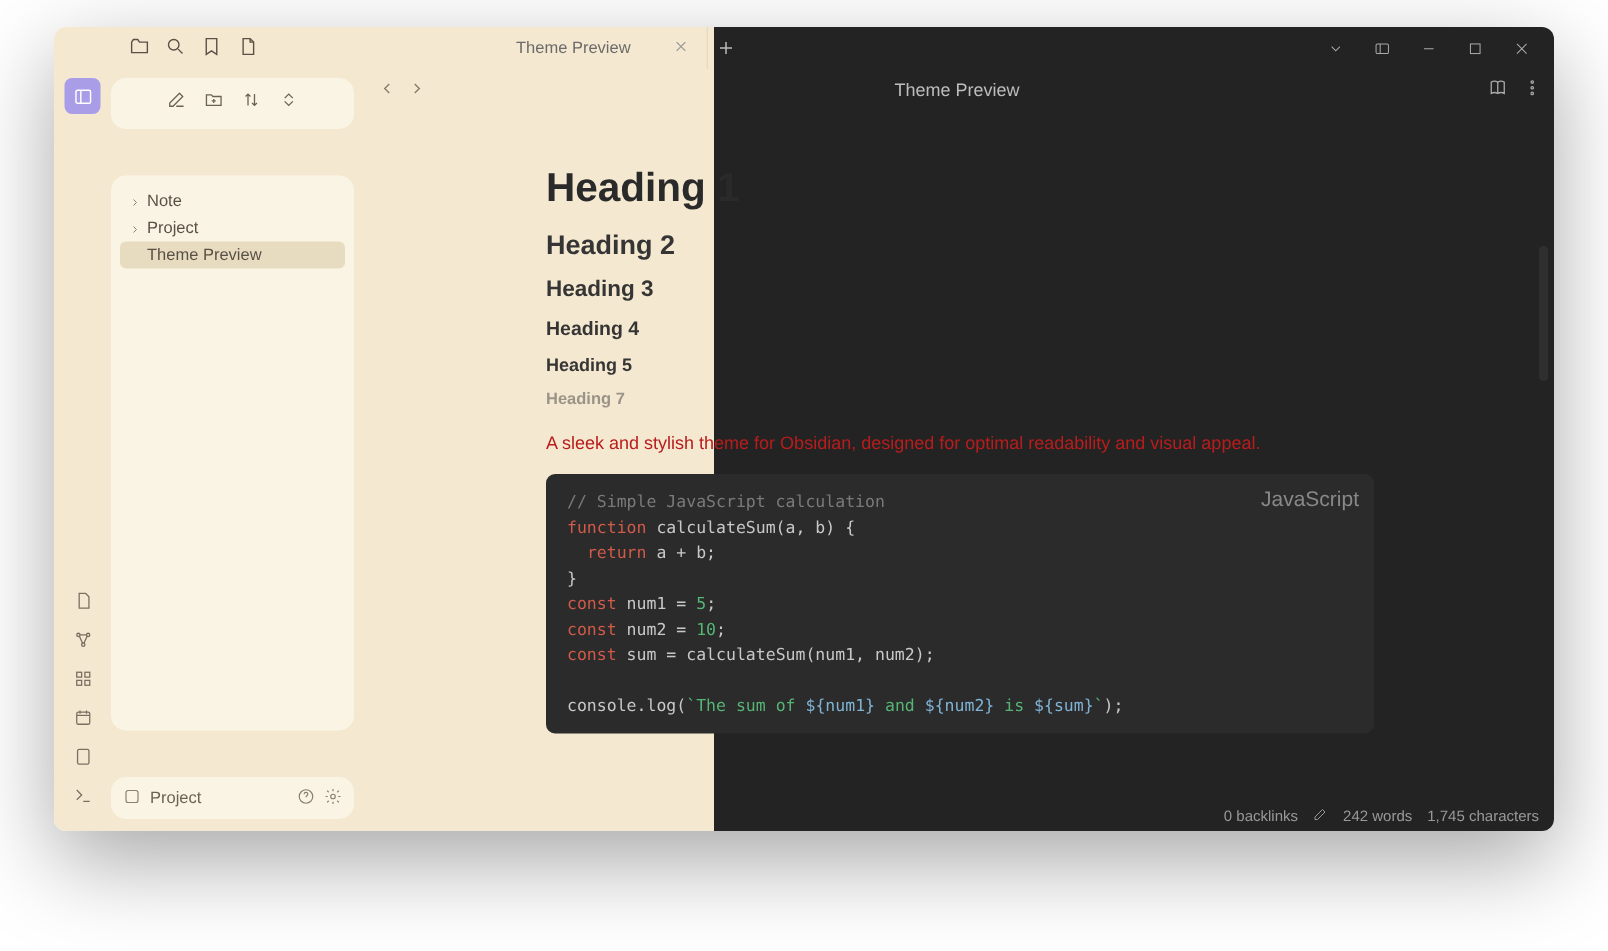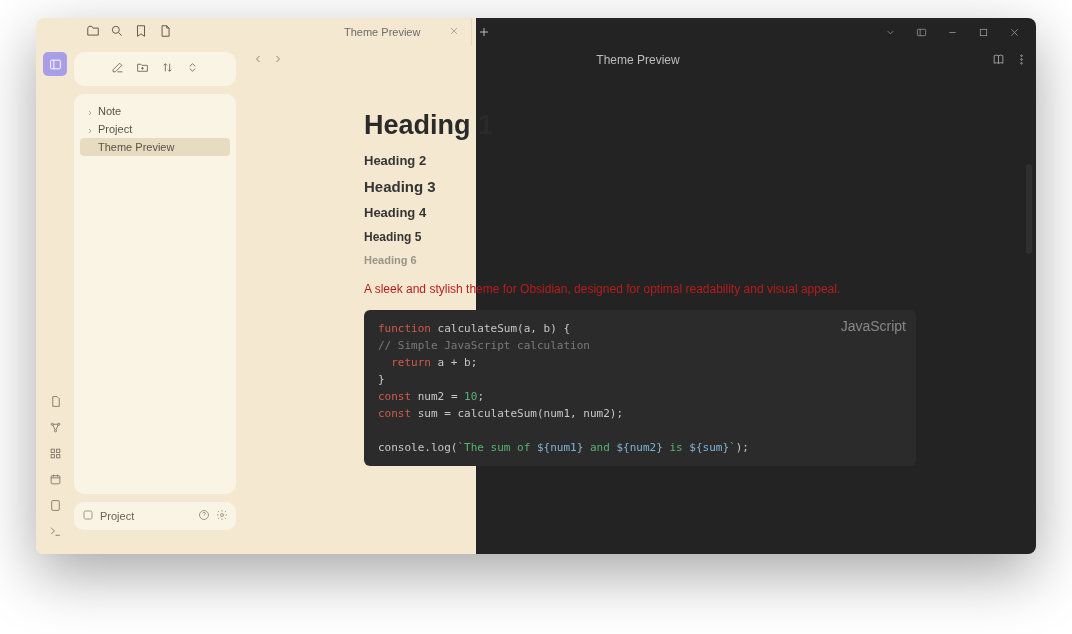--- a/index.html
+++ b/index.html
@@ -32,7 +32,7 @@
 .ribbon-lower { display: flex; flex-direction: column; gap: 8px; padding-bottom: 12px; align-items: center; }
 .ribbon-lower svg { width: 13px; height: 13px; stroke: #7a7062; fill: none; stroke-width: 1.6; }
 
-.sidebar { width: 170px; display: flex; flex-direction: column; padding: 6px 8px 24px 0; }
+.sidebar { width: 170px; display: flex; flex-direction: column; padding: 6px 8px 8px 0; gap: 23px; }
 .sidebar-toolbar { background: #faf4e5; height: 34px; border-radius: 10px; display: flex; align-items: center; justify-content: center; gap: 12px; margin-bottom: 8px; }
 .sidebar-toolbar svg { width: 13px; height: 13px; stroke: #6b6254; fill: none; stroke-width: 1.6; }
 .file-tree { background: #faf4e5; border-radius: 10px; flex: 1; padding: 8px 6px; font-size: 11px; color: #5a5146; }

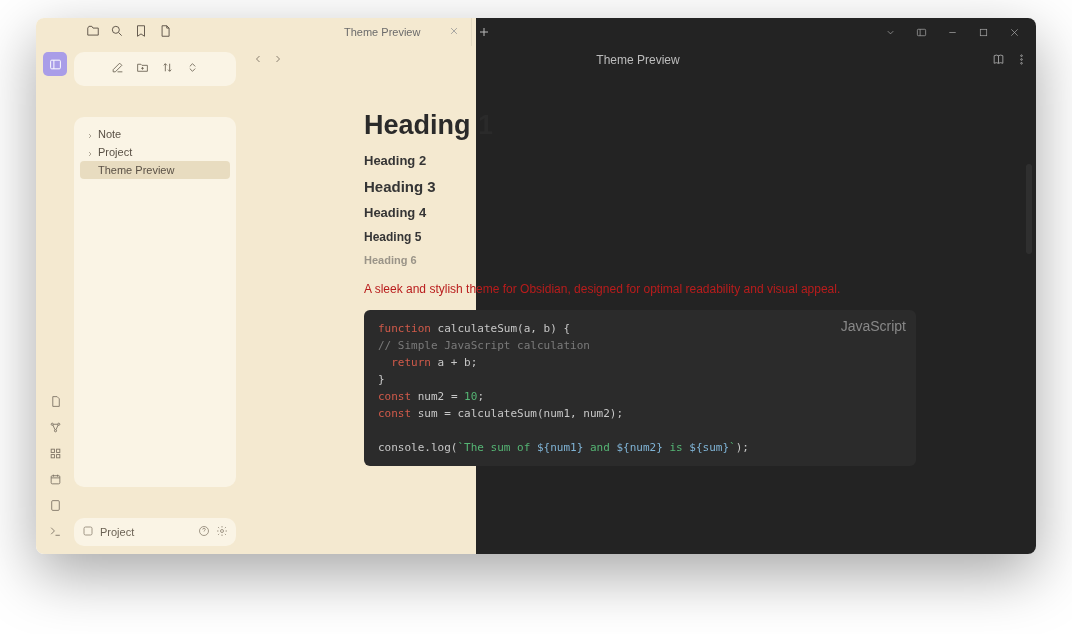--- a/index.html
+++ b/index.html
@@ -54,7 +54,7 @@
 
 .note-scroll { flex: 1; overflow: hidden; padding: 36px 120px 20px 120px; color: #d8d8d8; position: relative; }
 .note-scroll h1 { font-size: 27px; font-weight: 700; color: #efefef; margin-bottom: 12px; }
-.note-scroll h2 { font-size: 13px; font-weight: 600; color: #dcdcdc; margin-bottom: 10px; }
+.note-scroll h2 { font-size: 18px; font-weight: 600; color: #dcdcdc; margin-bottom: 10px; }
 .note-scroll h3 { font-size: 15px; font-weight: 600; color: #c8c8c8; margin-bottom: 10px; }
 .note-scroll h4 { font-size: 13px; font-weight: 600; color: #b8b8b8; margin-bottom: 10px; }
 .note-scroll h5 { font-size: 12px; font-weight: 600; color: #a8a8a8; margin-bottom: 10px; }

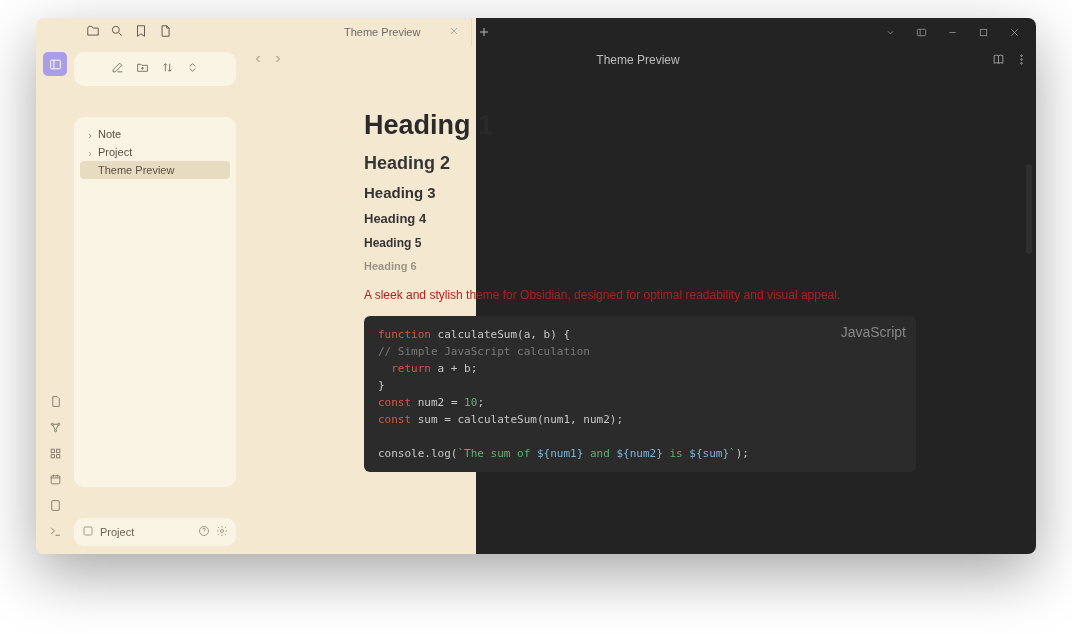--- a/index.html
+++ b/index.html
@@ -276,7 +276,7 @@
           <h3 class="hd">Heading 3</h3>
           <h4 class="hd">Heading 4</h4>
           <h5 class="hd">Heading 5</h5>
-          <h6 class="hd">Heading 6</h6>
+          <h6 class="hd">Heading 7</h6>
           <p>A sleek and stylish theme for Obsidian, designed for optimal readability and visual appeal.</p>
 
           <div class="codeblock">

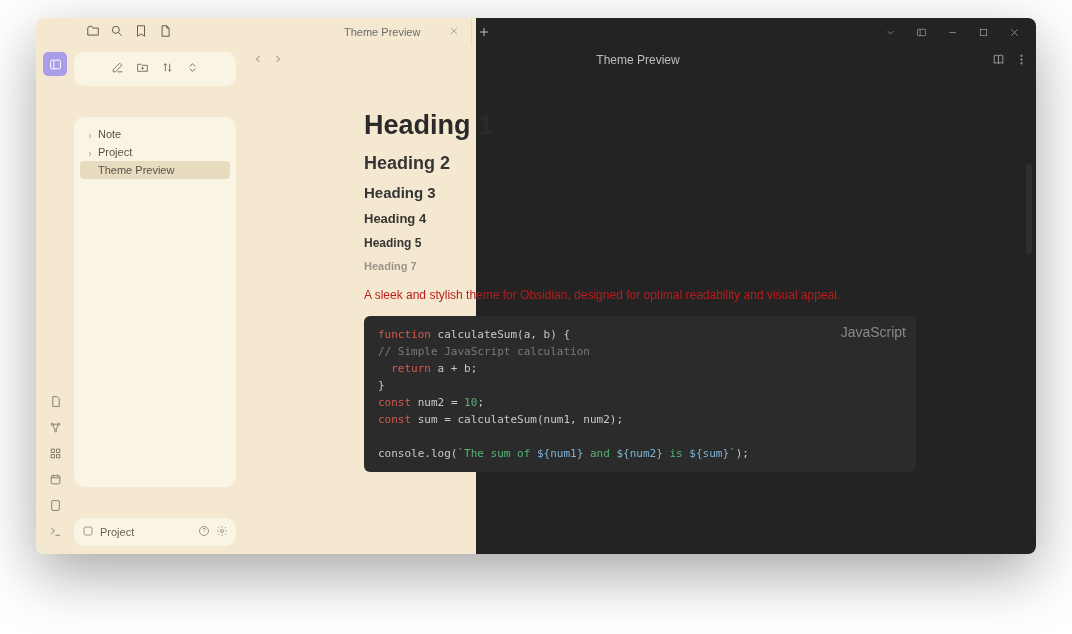--- a/index.html
+++ b/index.html
@@ -281,8 +281,8 @@
 
           <div class="codeblock">
             <span class="lang">JavaScript</span>
+            <div><span class="tok-comment">// Simple JavaScript calculation</span></div>
             <div><span class="tok-keyword">function</span><span class="tok-func"> calculateSum(a, b) {</span></div>
-            <div><span class="tok-comment">// Simple JavaScript calculation</span></div>
             <div>&nbsp;&nbsp;<span class="tok-return">return</span><span> a + b;</span></div>
             <div><span>}</span></div>
             <div><span class="tok-const">const</span><span> num2 </span><span class="tok-op">=</span><span class="tok-num"> 10</span><span>;</span></div>

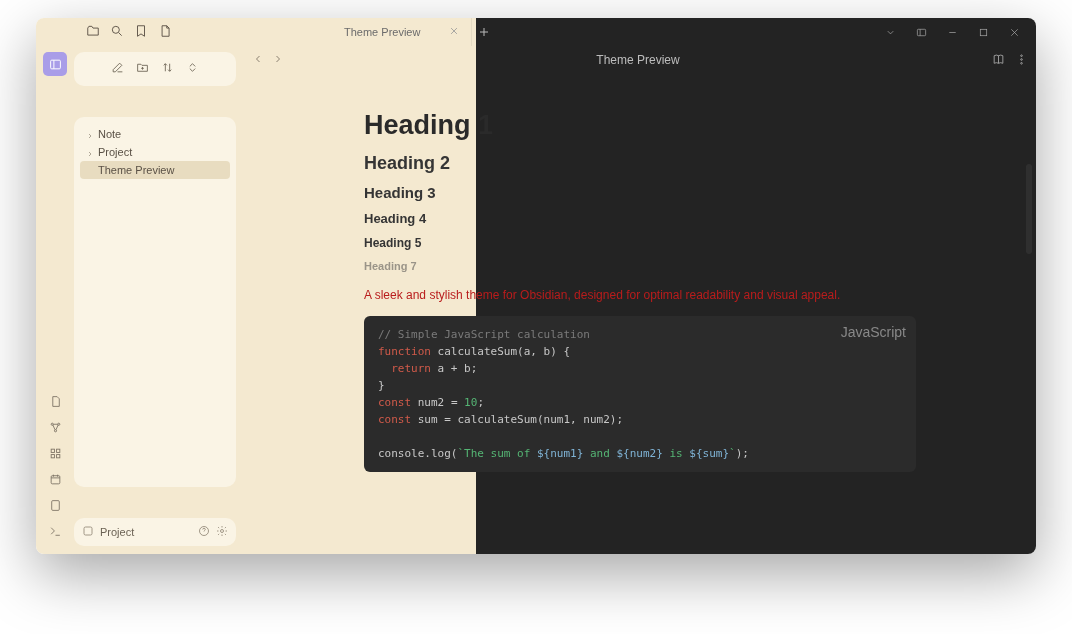--- a/index.html
+++ b/index.html
@@ -285,6 +285,7 @@
             <div><span class="tok-keyword">function</span><span class="tok-func"> calculateSum(a, b) {</span></div>
             <div>&nbsp;&nbsp;<span class="tok-return">return</span><span> a + b;</span></div>
             <div><span>}</span></div>
+            <div><span class="tok-const">const</span><span> num1 </span><span class="tok-op">=</span><span class="tok-num"> 5</span><span>;</span></div>
             <div><span class="tok-const">const</span><span> num2 </span><span class="tok-op">=</span><span class="tok-num"> 10</span><span>;</span></div>
             <div><span class="tok-const">const</span><span> sum = calculateSum(num1, num2);</span></div>
             <div>&nbsp;</div>

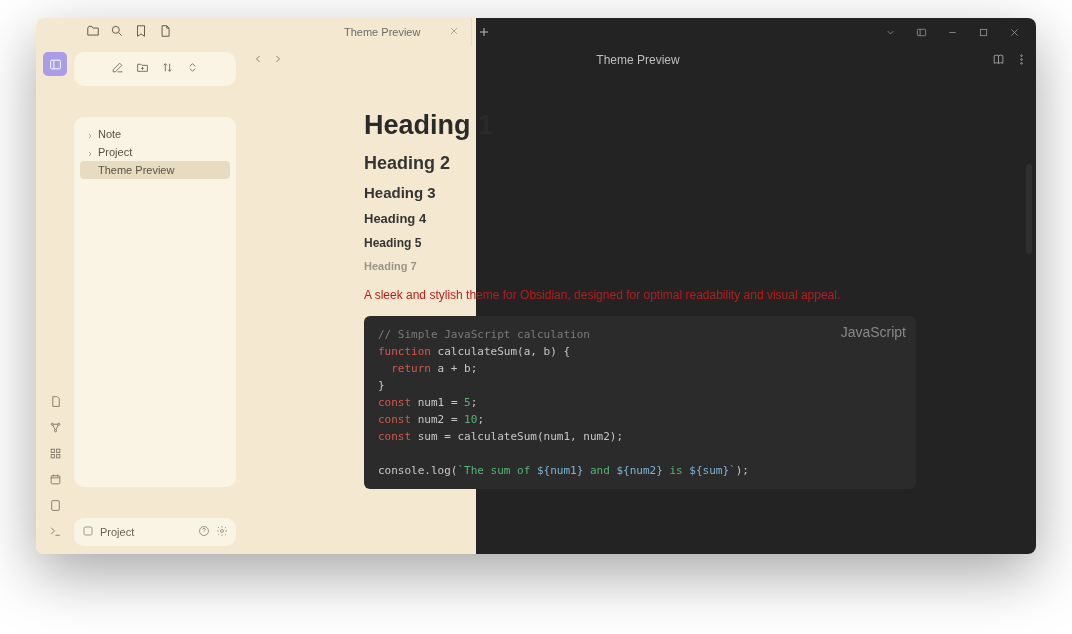--- a/index.html
+++ b/index.html
@@ -295,6 +295,14 @@
           <div class="scrollbar-ind"></div>
         </div>
 
+        <div class="statusbar">
+          <span>0 backlinks</span>
+          <span><svg viewBox="0 0 24 24">
+                <path d="M16 4l4 4L8 20H4v-4z"></path>
+              </svg></span>
+          <span>242 words</span>
+          <span>1,745 characters</span>
+        </div>
       </div>
 
     </div>

